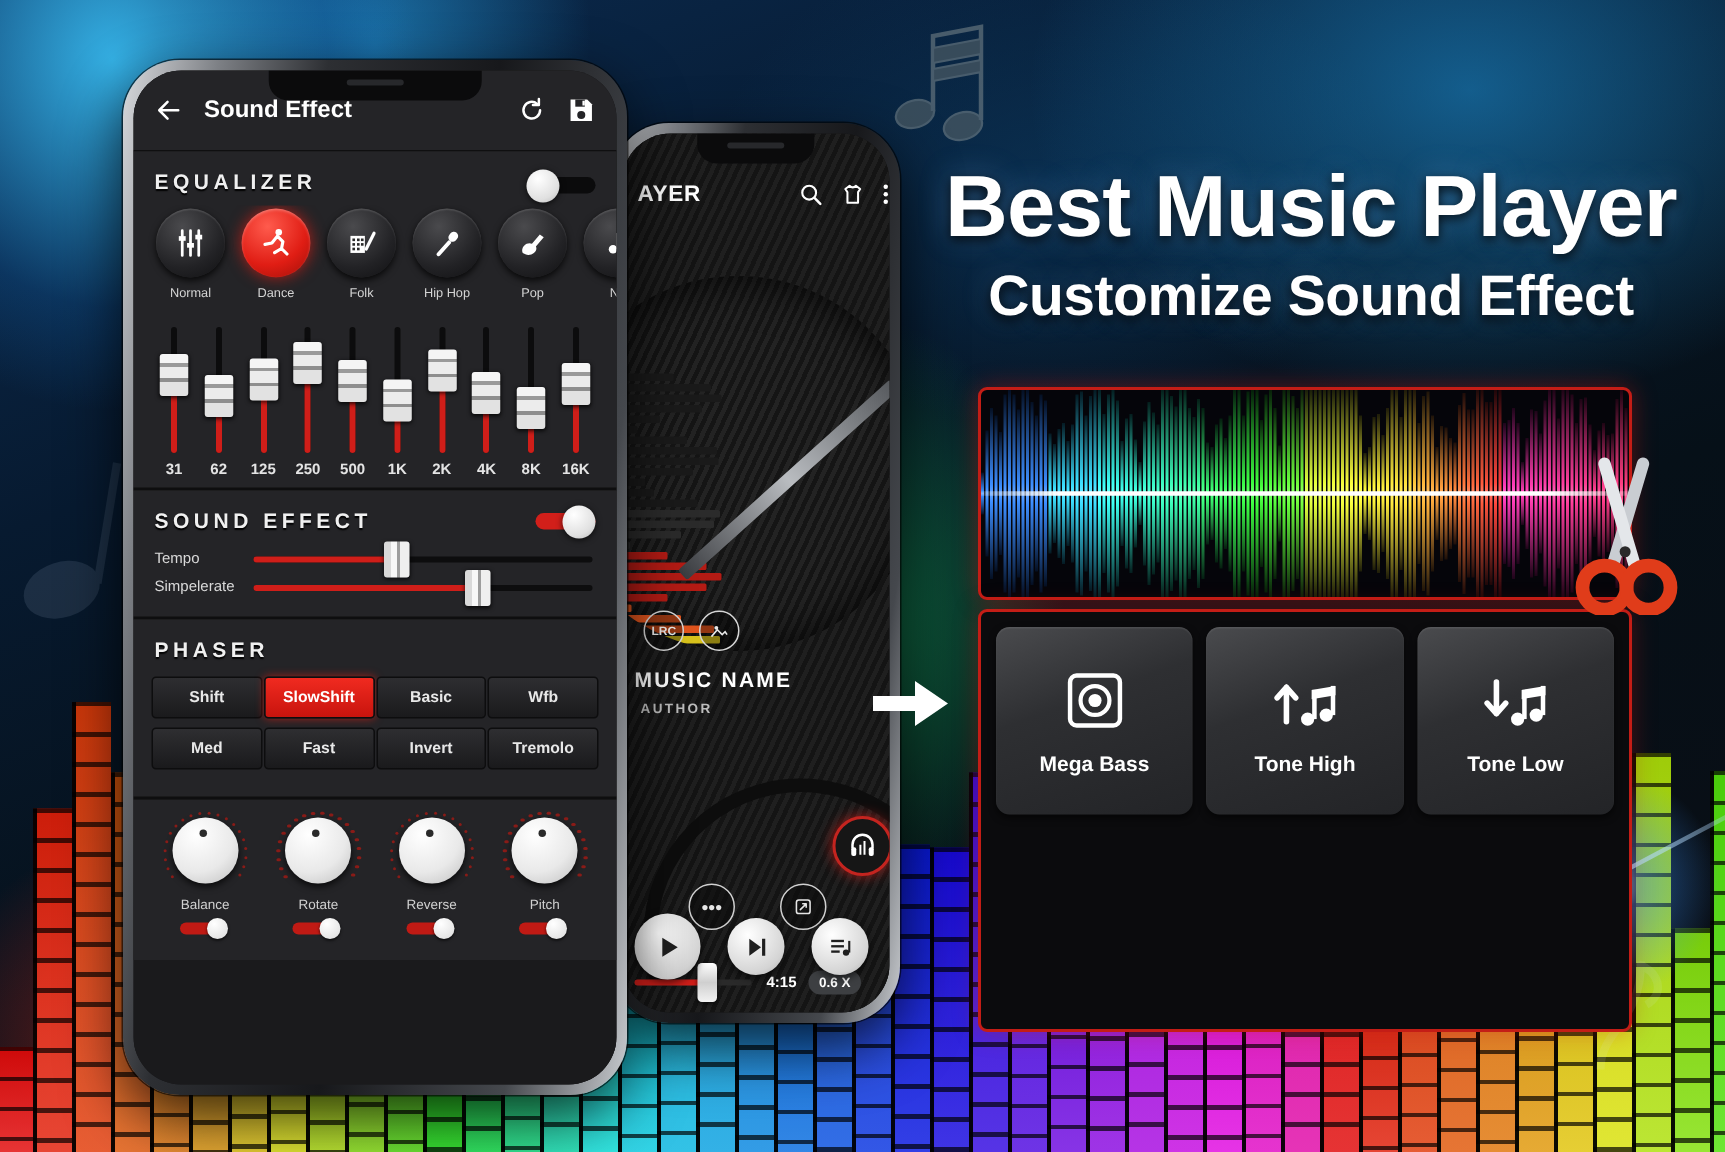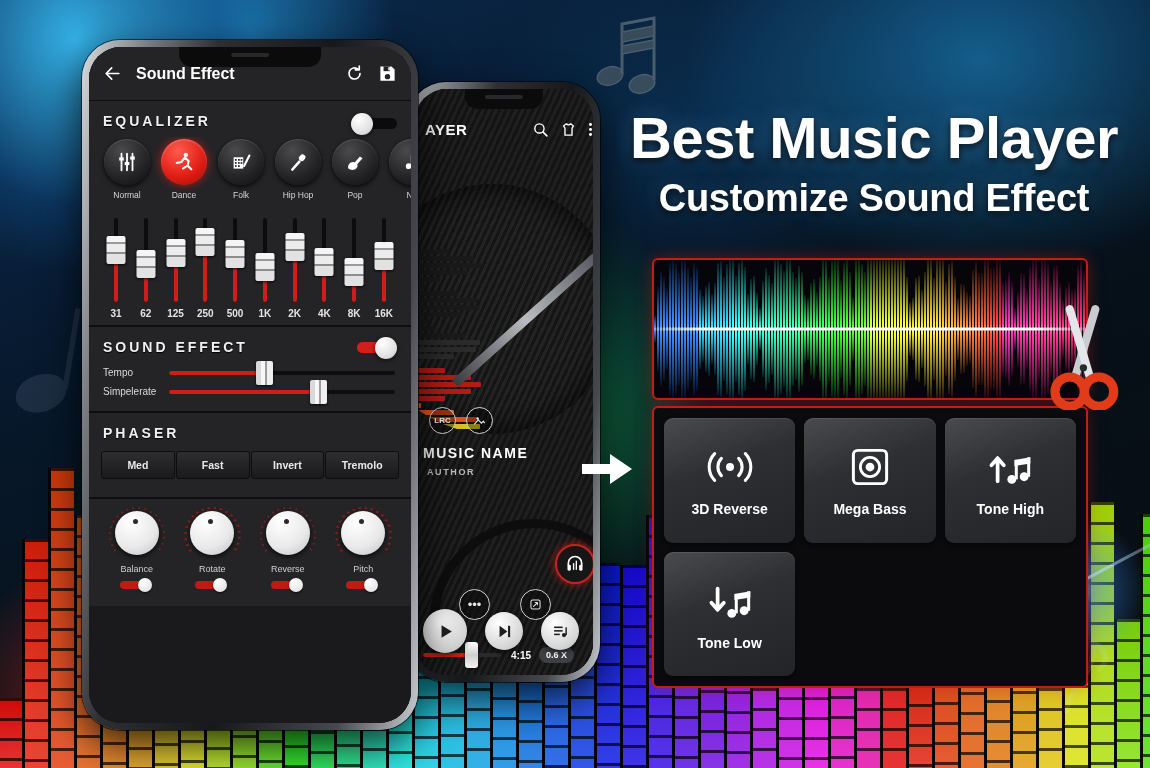--- a/index.html
+++ b/index.html
@@ -770,6 +770,12 @@
           <div class="panel">
             <div class="panel-title">PHASER</div>
             <div class="phaser-grid" id="phaserGrid">
+                <div class="phaser-row">
+                  <div class="ph-btn">Shift</div>
+                  <div class="ph-btn active">SlowShift</div>
+                  <div class="ph-btn">Basic</div>
+                  <div class="ph-btn">Wfb</div>
+                </div>
                 <div class="phaser-row">
                   <div class="ph-btn">Med</div>
                   <div class="ph-btn">Fast</div>

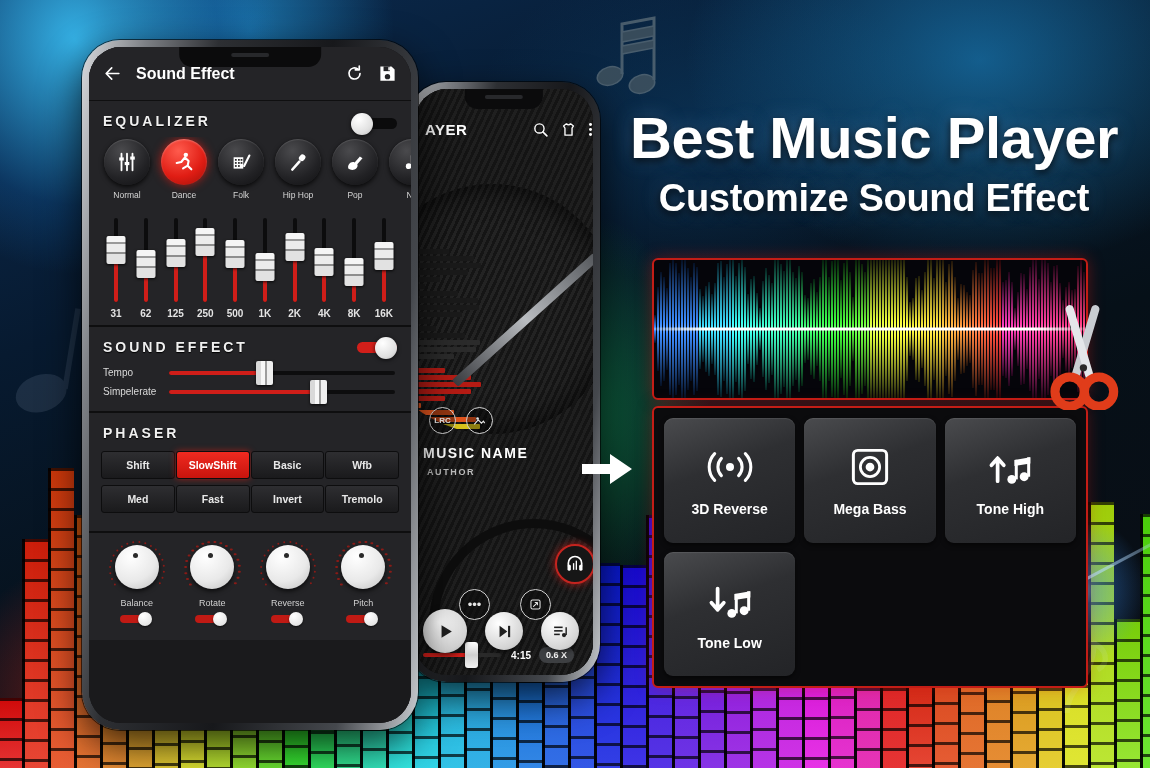--- a/index.html
+++ b/index.html
@@ -1100,18 +1100,6 @@
   <div class="fx-grid-card" id="fxGrid">
       <div class="fx-tile">
         <div class="fx-tile-icon">
-          <svg viewBox="0 0 48 48" width="46" height="46">
-            <circle cx="24" cy="24" r="4.2" fill="#fff"></circle>
-            <path d="M15 15 A13 13 0 0 0 15 33" stroke="#fff" stroke-width="3.2" fill="none" stroke-linecap="round"></path>
-            <path d="M33 15 A13 13 0 0 1 33 33" stroke="#fff" stroke-width="3.2" fill="none" stroke-linecap="round"></path>
-            <path d="M8 10 A20 20 0 0 0 8 38" stroke="#fff" stroke-width="3.2" fill="none" stroke-linecap="round"></path>
-            <path d="M40 10 A20 20 0 0 1 40 38" stroke="#fff" stroke-width="3.2" fill="none" stroke-linecap="round"></path>
-          </svg>
-        </div>
-        <div class="fx-tile-label">3D Reverse</div>
-      </div>
-      <div class="fx-tile">
-        <div class="fx-tile-icon">
           <svg viewBox="0 0 48 48" width="42" height="42">
             <rect x="5" y="5" width="38" height="38" rx="5" fill="none" stroke="#fff" stroke-width="3.4"></rect>
             <circle cx="24" cy="24" r="11" fill="none" stroke="#fff" stroke-width="3.2"></circle>

